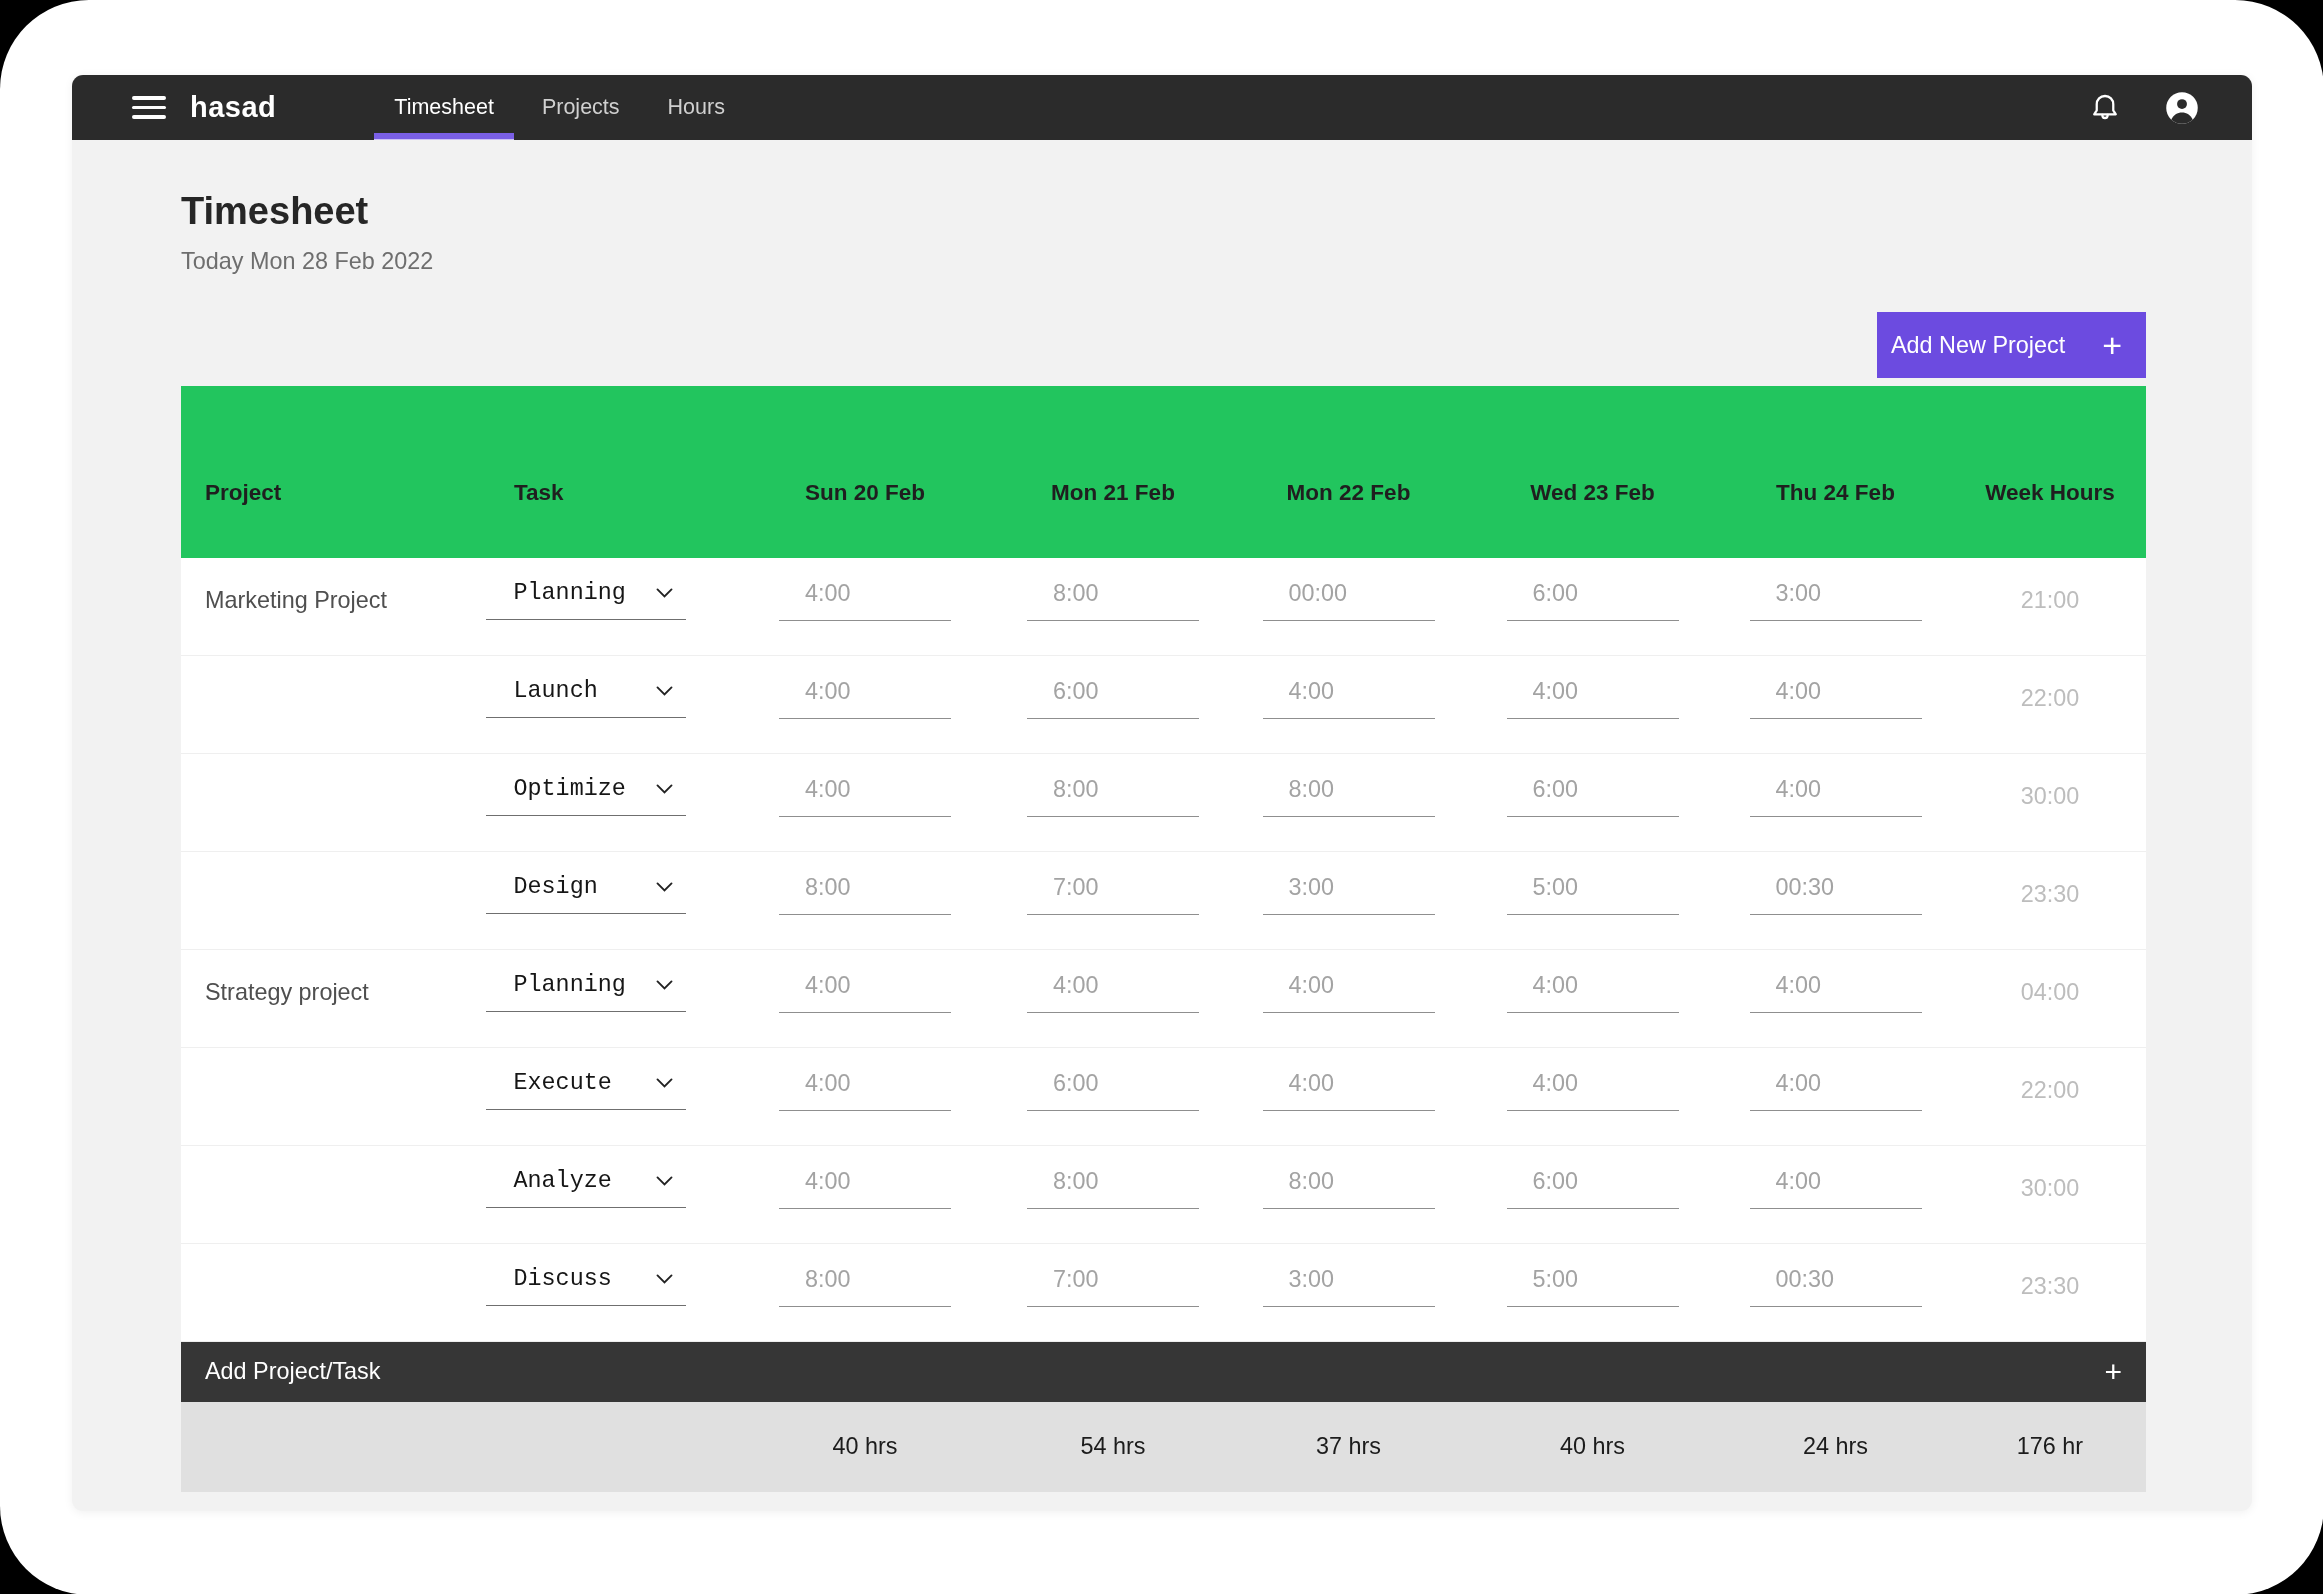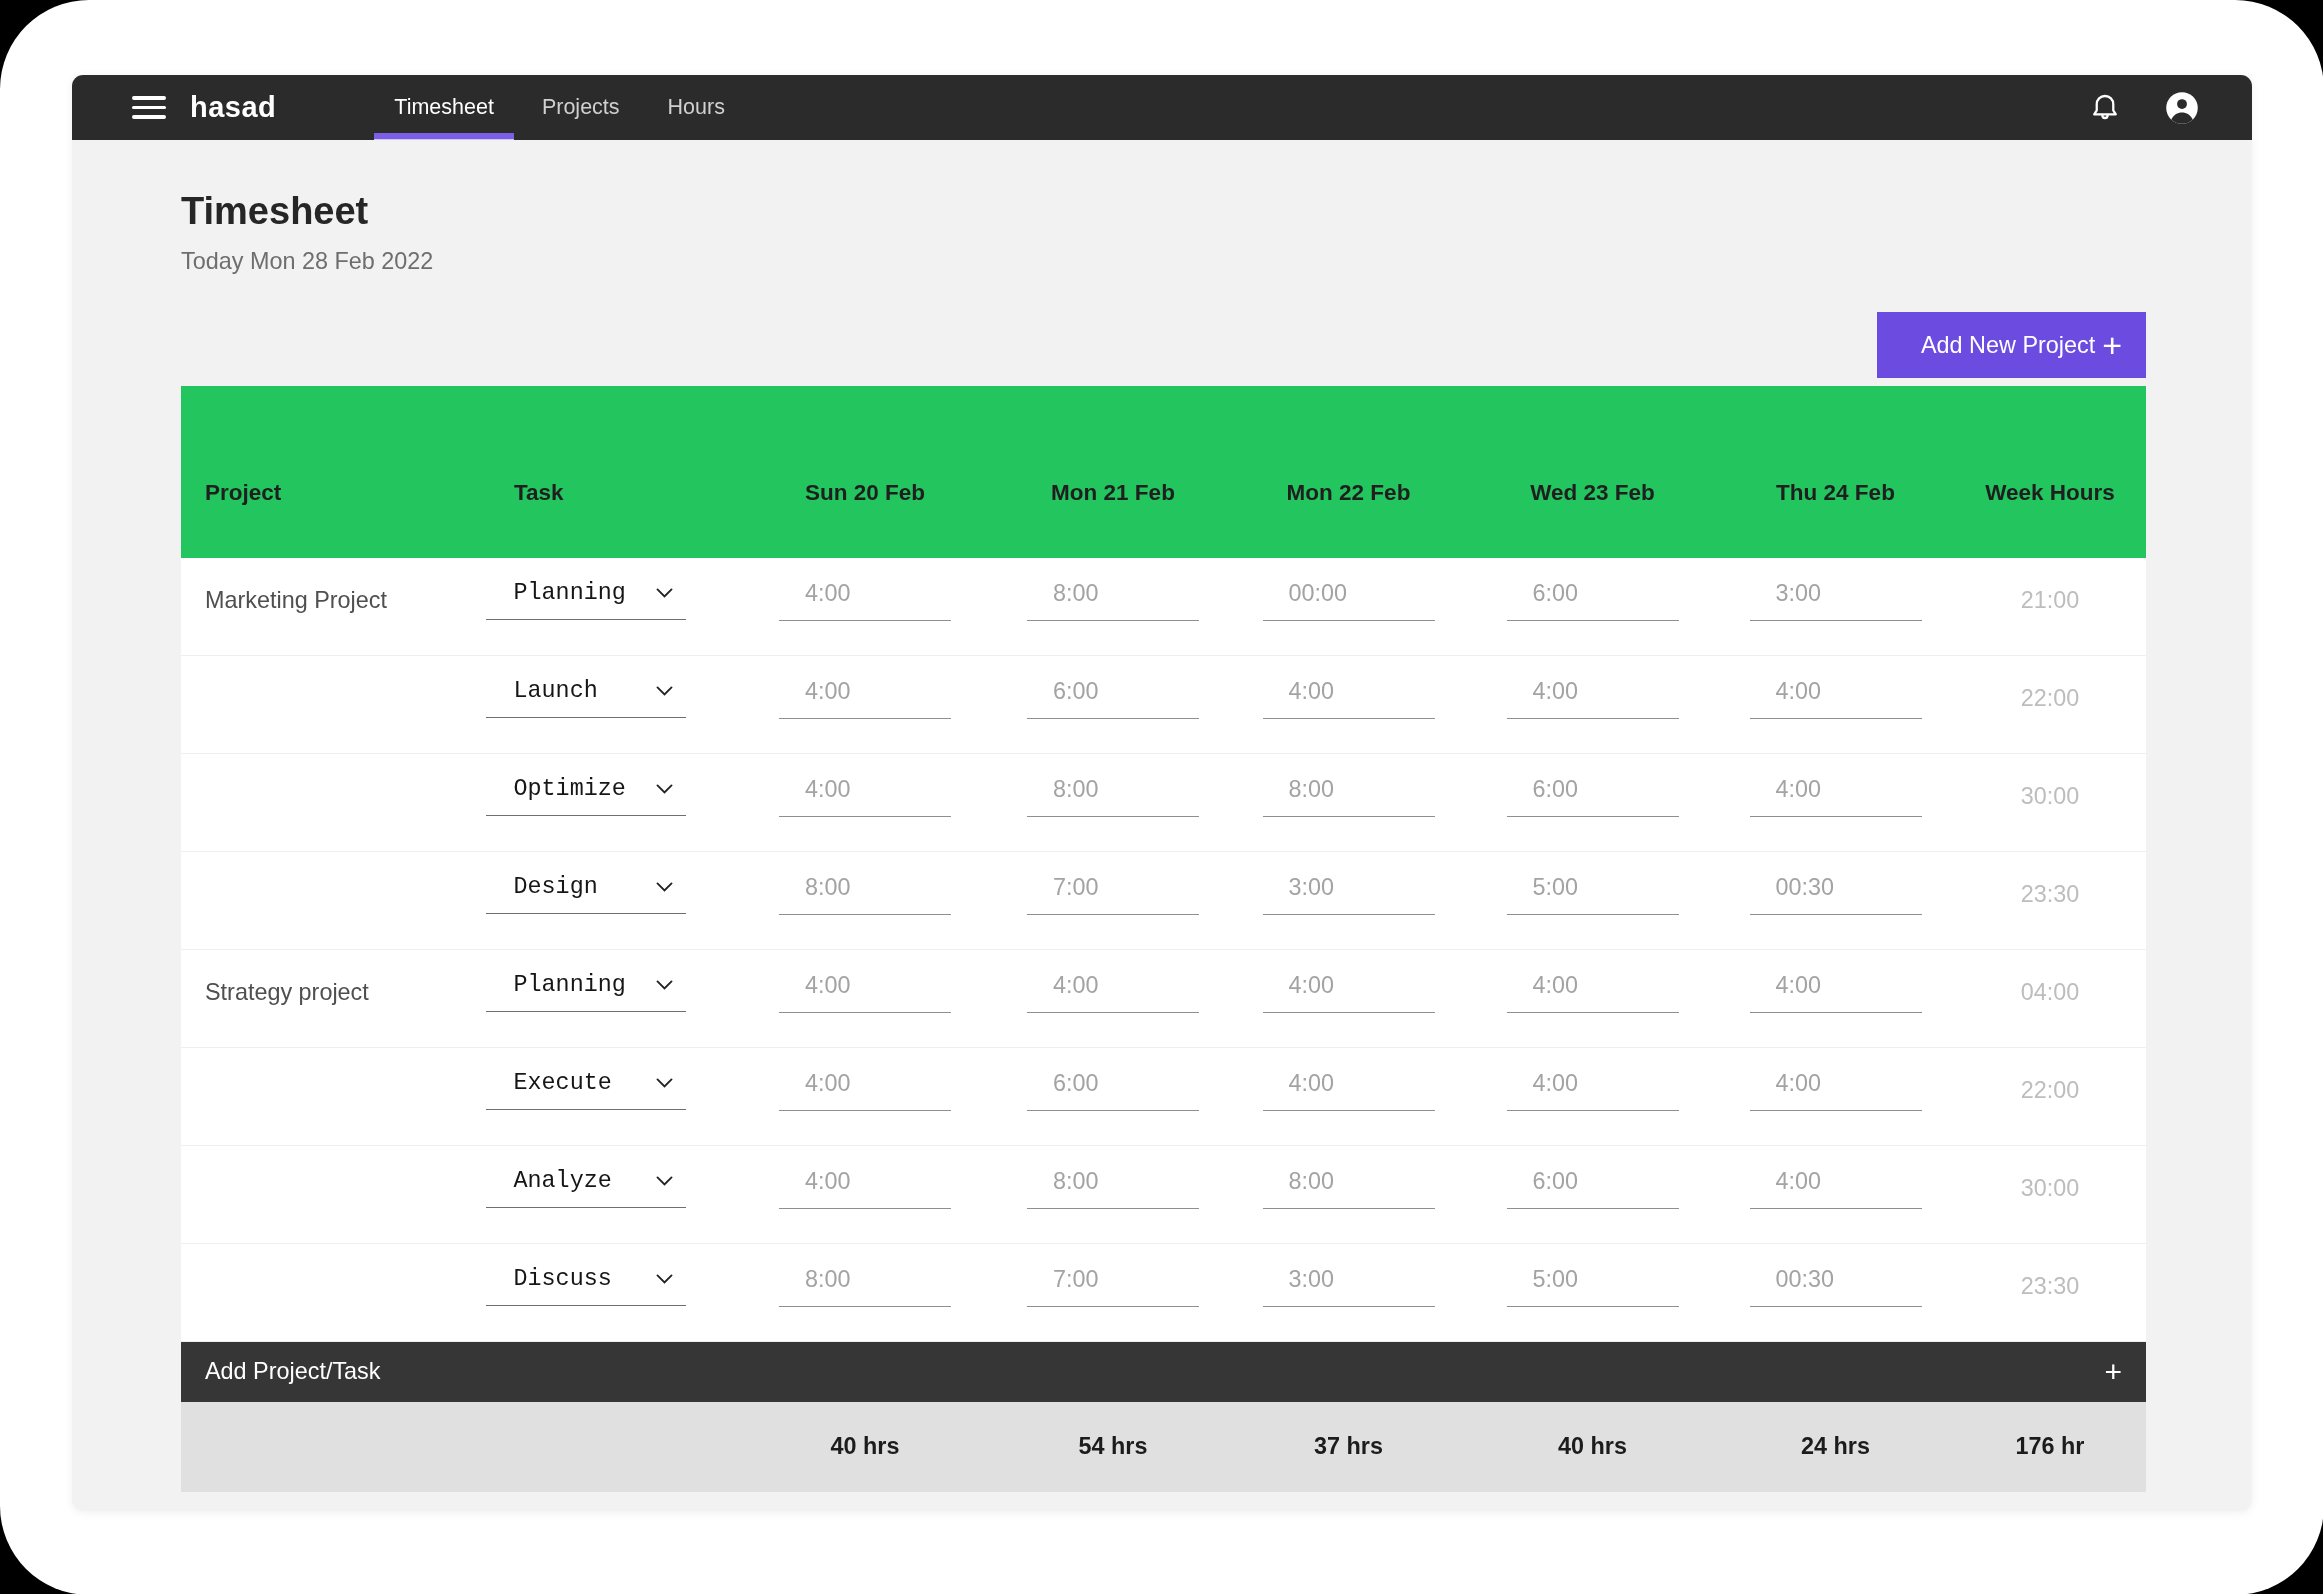--- a/index.html
+++ b/index.html
@@ -47,7 +47,7 @@
   .add-project-btn{
     width:269px;height:66px;background:#6C4BE0;color:#fff;border:none;
     display:flex;align-items:center;justify-content:space-between;
-    padding:0 24px 0 44px;font-size:23.4px;cursor:pointer;
+    padding:0 24px 0 14px;font-size:23.4px;cursor:pointer;
     font-family:inherit;
   }
   .add-project-btn .plus{font-size:34px;font-weight:300;line-height:1;}

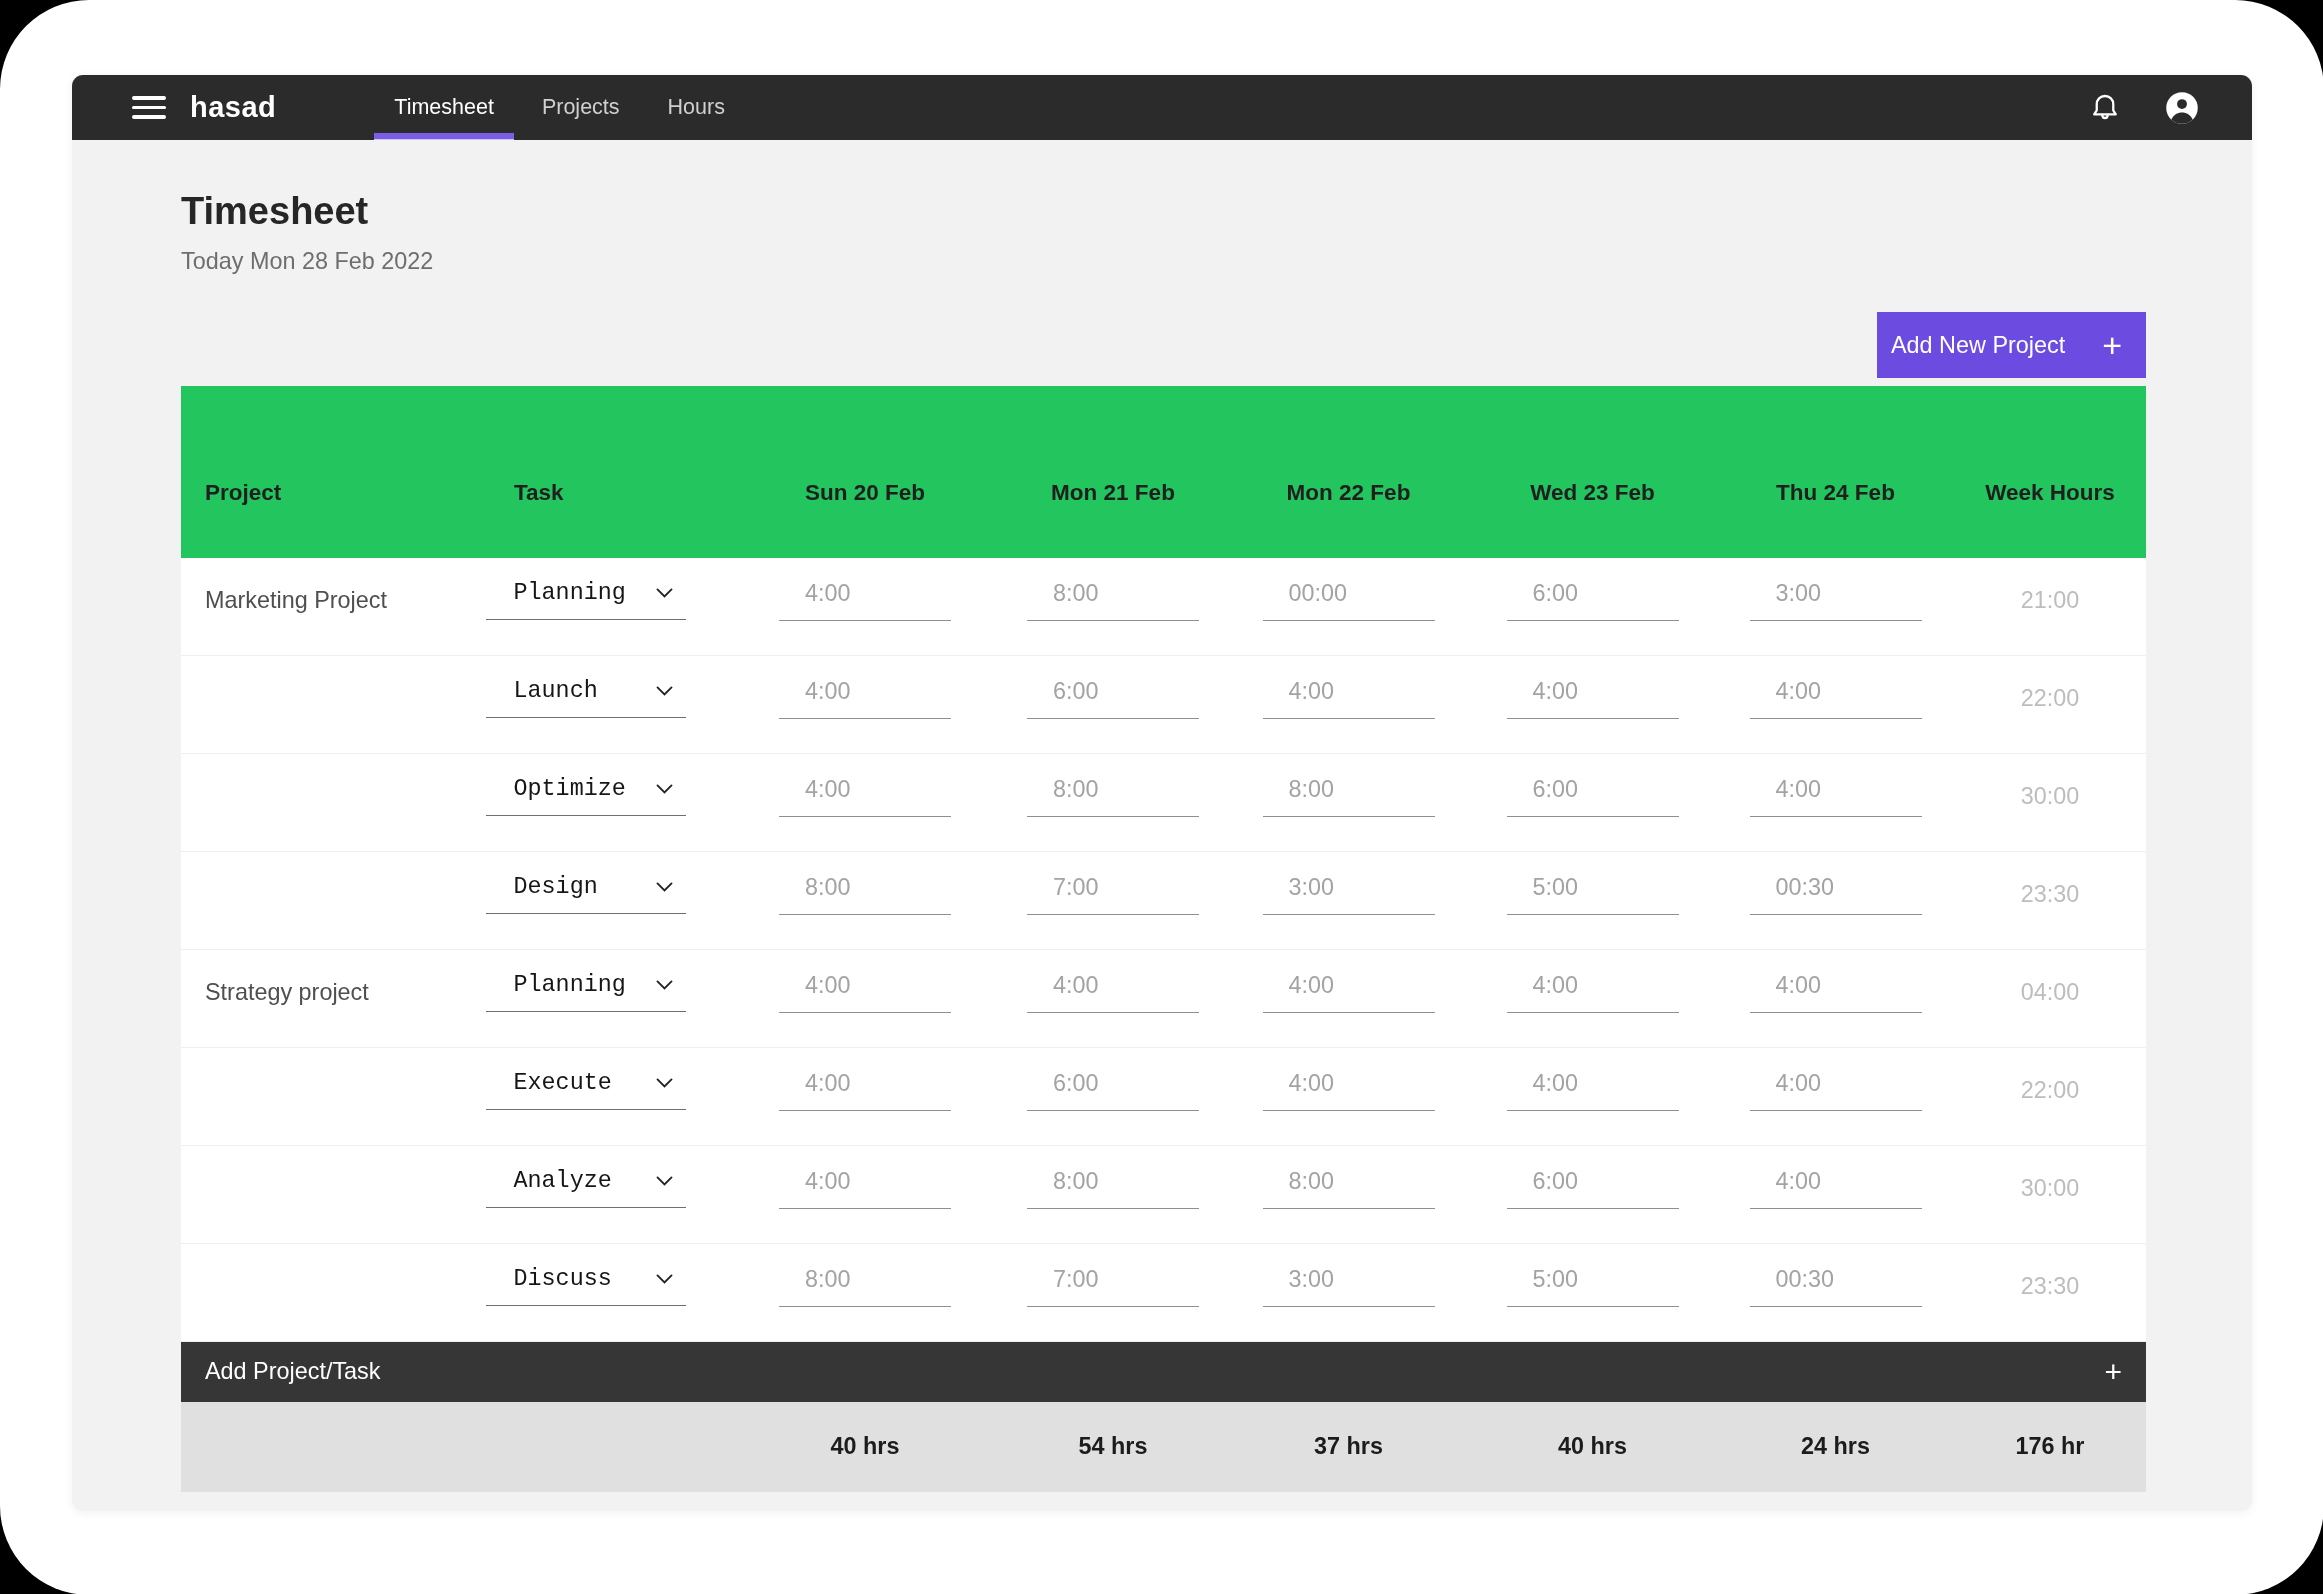--- a/index.html
+++ b/index.html
@@ -94,7 +94,7 @@
     display:grid;grid-template-columns:var(--cols);
     background:#E0E0E0;height:90px;align-items:center;
   }
-  .tcell{font-size:23.4px;font-weight:700;color:#1C1C1C;text-align:center;}
+  .tcell{font-size:23.4px;font-weight:400;color:#1C1C1C;text-align:center;}
 </style>
 </head>
 <body>

